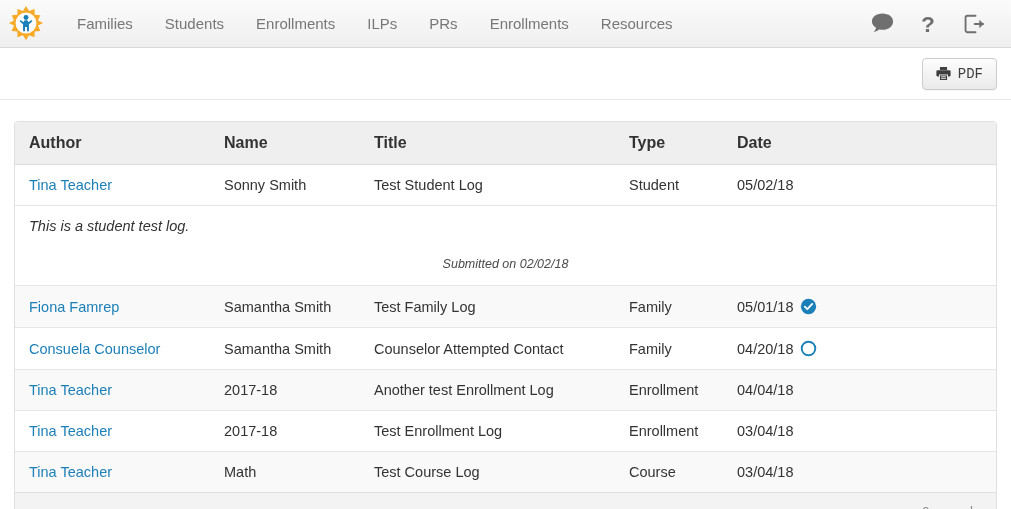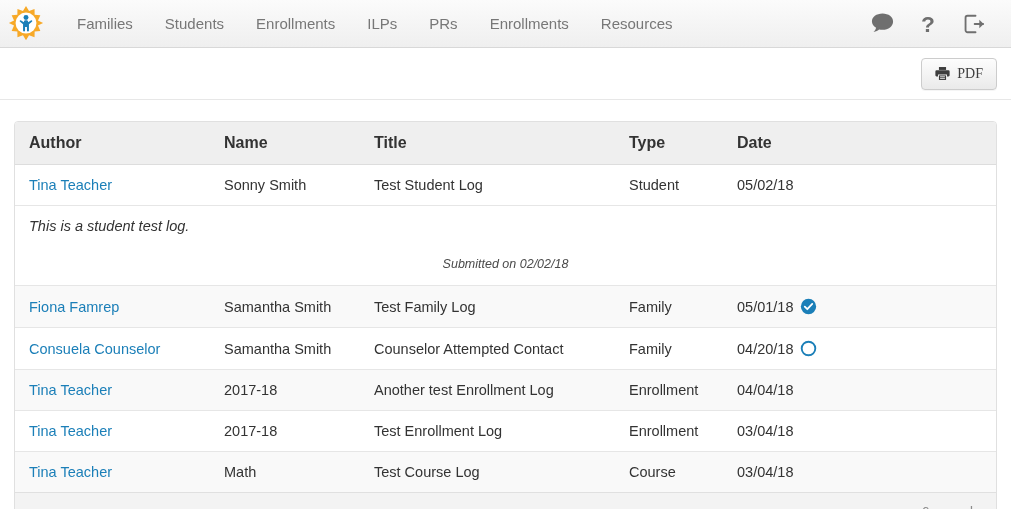--- a/index.html
+++ b/index.html
@@ -95,7 +95,7 @@
     border-radius: 4px;
     padding: 7px 13px;
     cursor: pointer;
-    font-family: Liberation Serif, serif;
+    font-family: Liberation Mono, monospace;
     box-shadow: 0 1px 0 rgba(0,0,0,0.04);
   }
 

